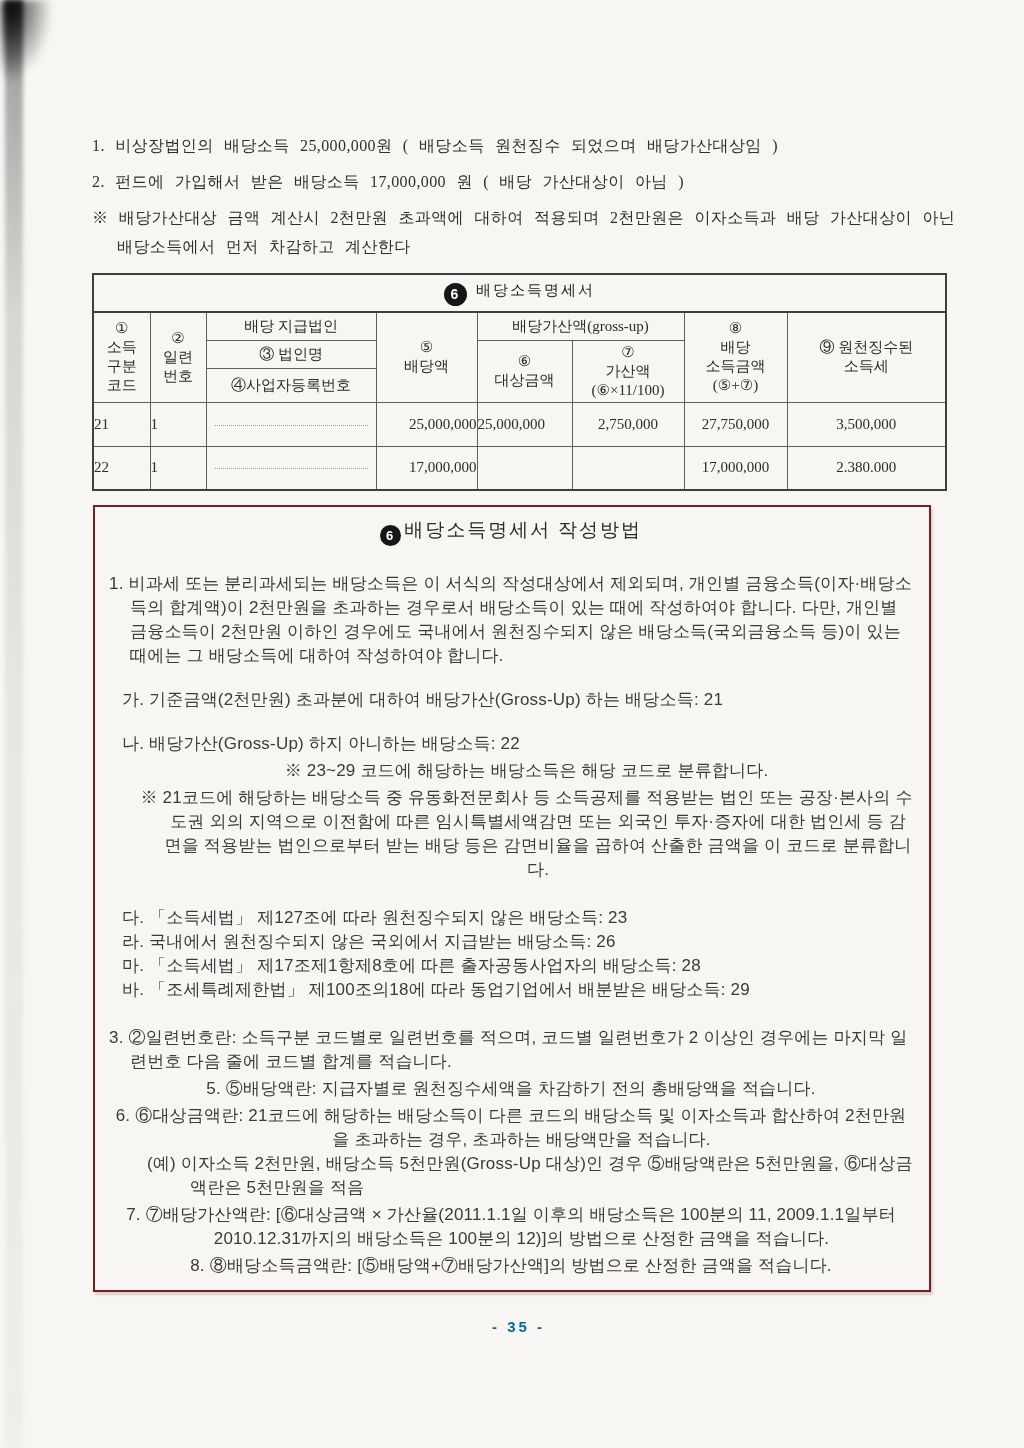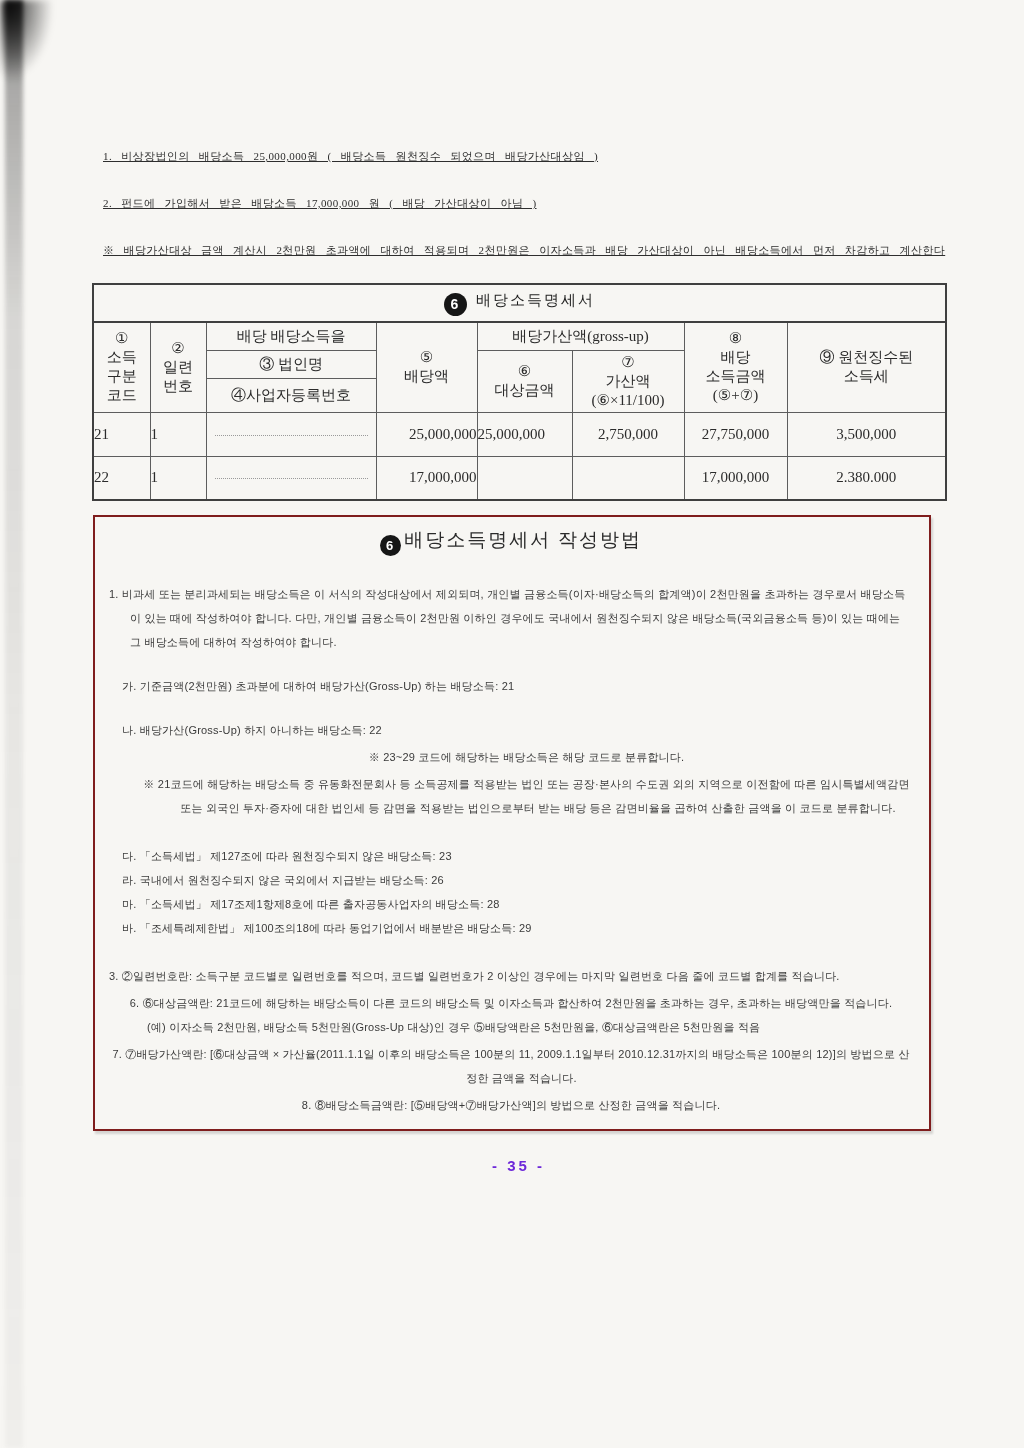--- a/index.html
+++ b/index.html
@@ -28,7 +28,7 @@
   .content{position:absolute;left:85px;top:124px;width:884px;}
 
   
-  .intro p{margin:18px;font-size:11px;line-height:29px;letter-spacing:.4px;word-spacing:6px;color:#2e2e2e;text-decoration:underline;}
+  .intro p{margin:7px;font-size:16px;line-height:29px;letter-spacing:.4px;word-spacing:6px;color:#2e2e2e;}
   .intro .intro-note{padding-left:25px;text-indent:-25px;}
 
   

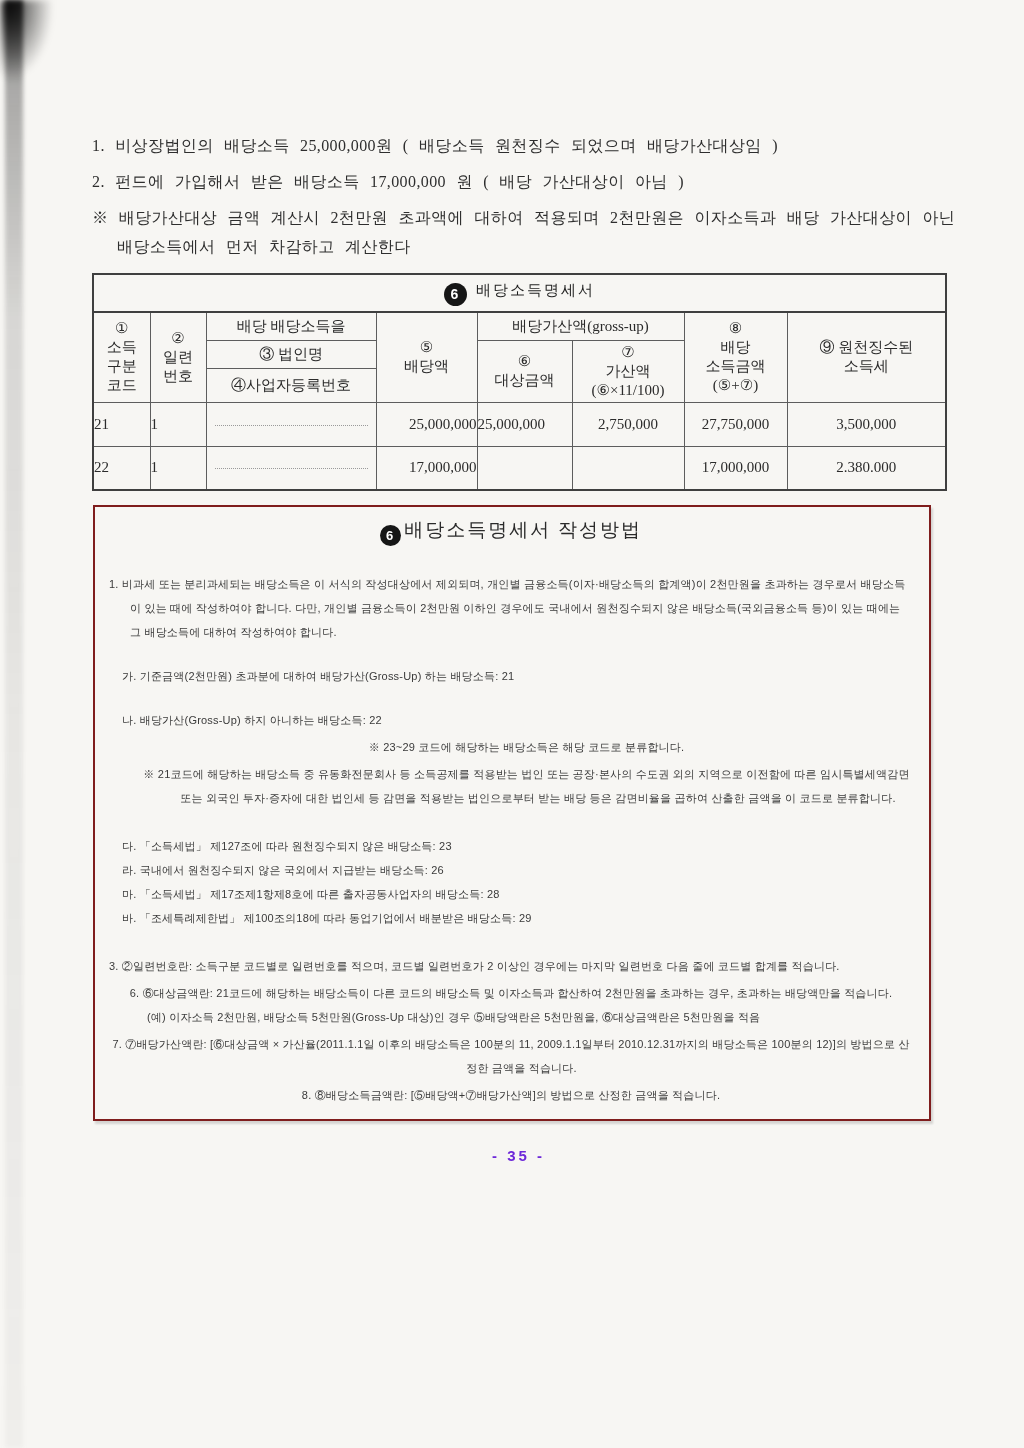--- a/index.html
+++ b/index.html
@@ -137,7 +137,7 @@
         <th class="pre" rowspan="3">②
 일련
 번호</th>
-        <th>배당 배당소득을</th>
+        <th>배당 지급법인</th>
         <th class="pre" rowspan="3">⑤
 배당액</th>
         <th colspan="2">배당가산액(gross-up)</th>

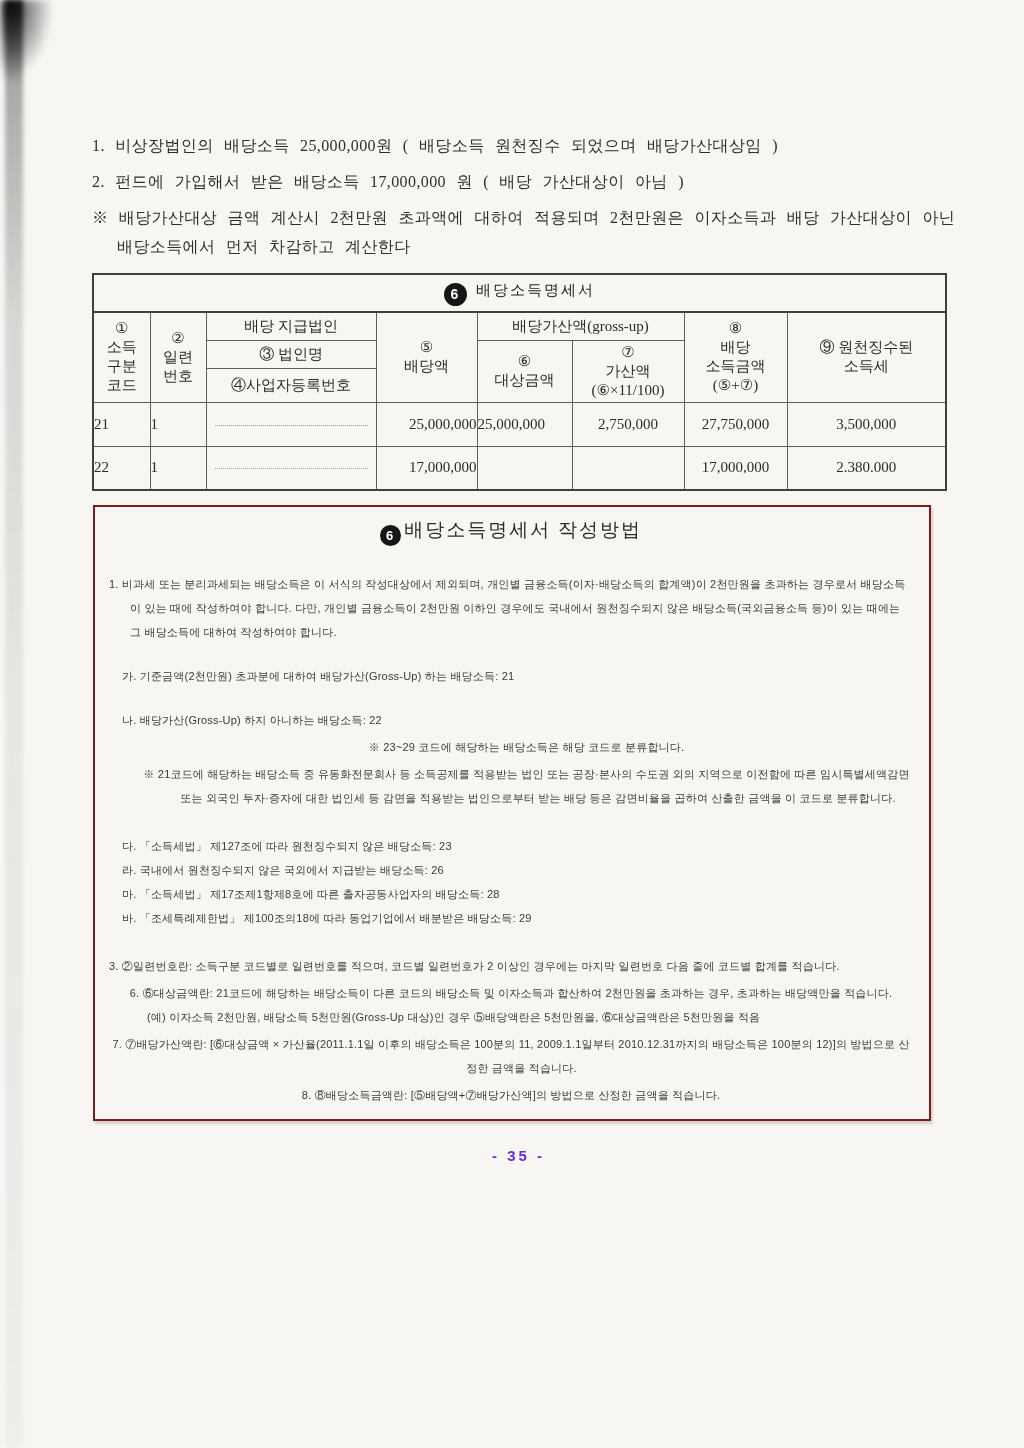--- a/index.html
+++ b/index.html
@@ -81,7 +81,7 @@
   .g{
     margin:0;
     font-family:"Liberation Sans", sans-serif;
-    font-size:11px;line-height:24px;
+    font-size:17px;line-height:24px;
     color:#3a3a3a;letter-spacing:.2px;
   }
   .lvl1{padding-left:21px;text-indent:-21px;}

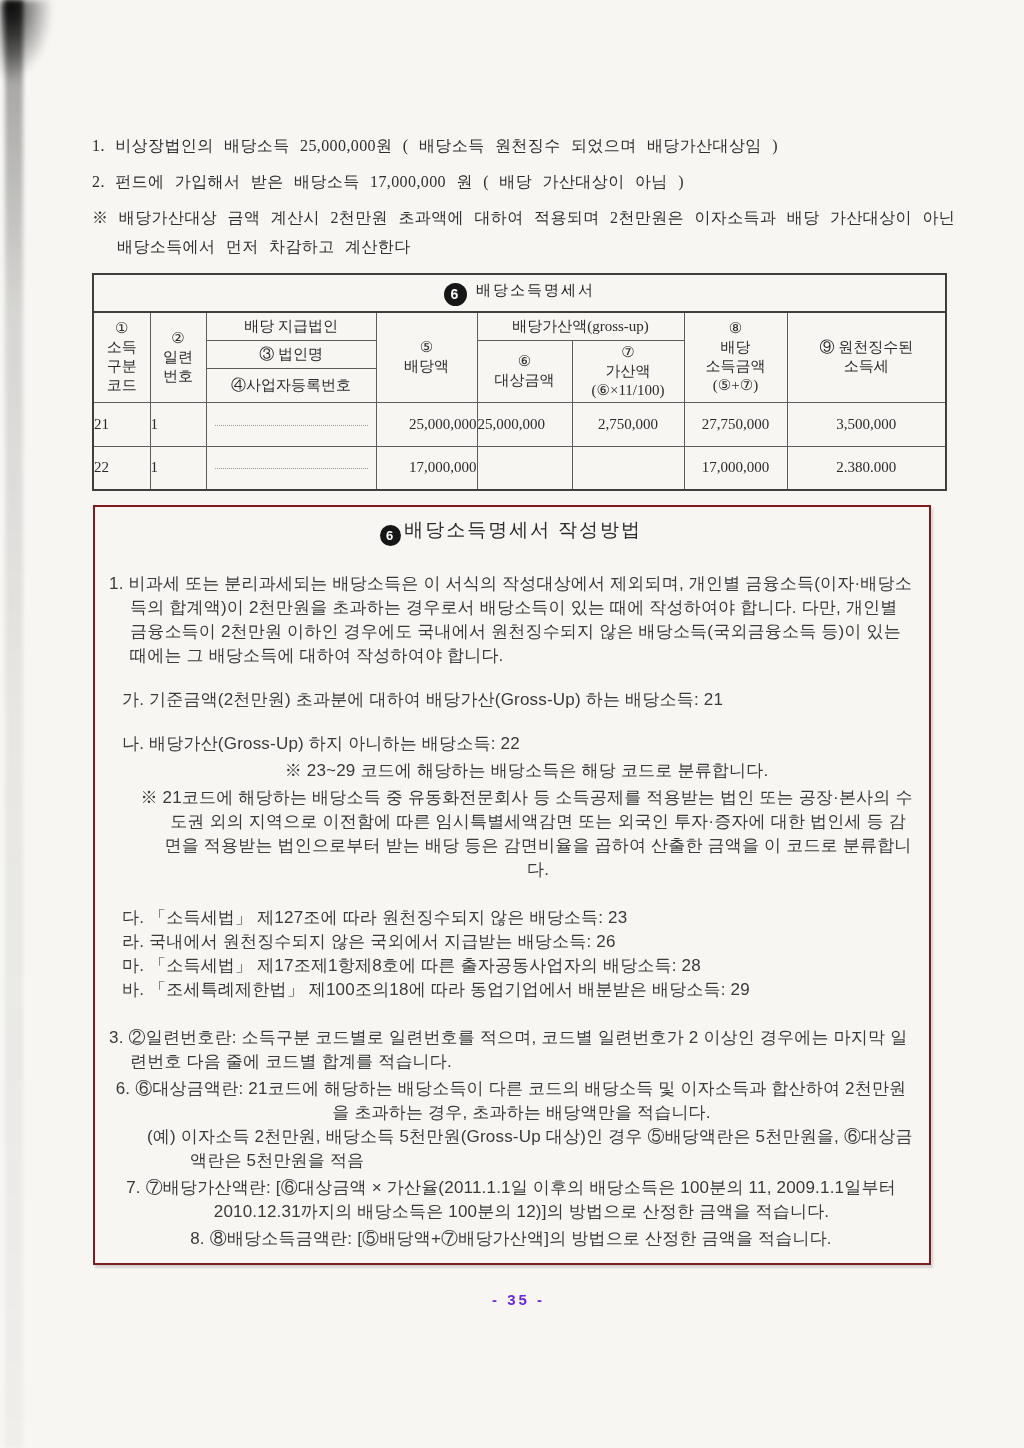--- a/index.html
+++ b/index.html
@@ -202,6 +202,7 @@
     <p class="g lvl2">마. 「소득세법」 제17조제1항제8호에 따른 출자공동사업자의 배당소득: 28</p>
     <p class="g lvl2">바. 「조세특례제한법」 제100조의18에 따라 동업기업에서 배분받은 배당소득: 29</p>
     <p class="g lvl1 mt-lg">3. ②일련번호란: 소득구분 코드별로 일련번호를 적으며, 코드별 일련번호가 2 이상인 경우에는 마지막 일련번호 다음 줄에 코드별 합계를 적습니다.</p>
+    <p class="g lvl1 mt-xs">5. ⑤배당액란: 지급자별로 원천징수세액을 차감하기 전의 총배당액을 적습니다.</p>
     <p class="g lvl1 mt-xs">6. ⑥대상금액란: 21코드에 해당하는 배당소득이 다른 코드의 배당소득 및 이자소득과 합산하여 2천만원을 초과하는 경우, 초과하는 배당액만을 적습니다.</p>
     <p class="g lvl2x">(예) 이자소득 2천만원, 배당소득 5천만원(Gross-Up 대상)인 경우 ⑤배당액란은 5천만원을, ⑥대상금액란은 5천만원을 적음</p>
     <p class="g lvl1 mt-xs">7. ⑦배당가산액란: [⑥대상금액 × 가산율(2011.1.1일 이후의 배당소득은 100분의 11, 2009.1.1일부터 2010.12.31까지의 배당소득은 100분의 12)]의 방법으로 산정한 금액을 적습니다.</p>

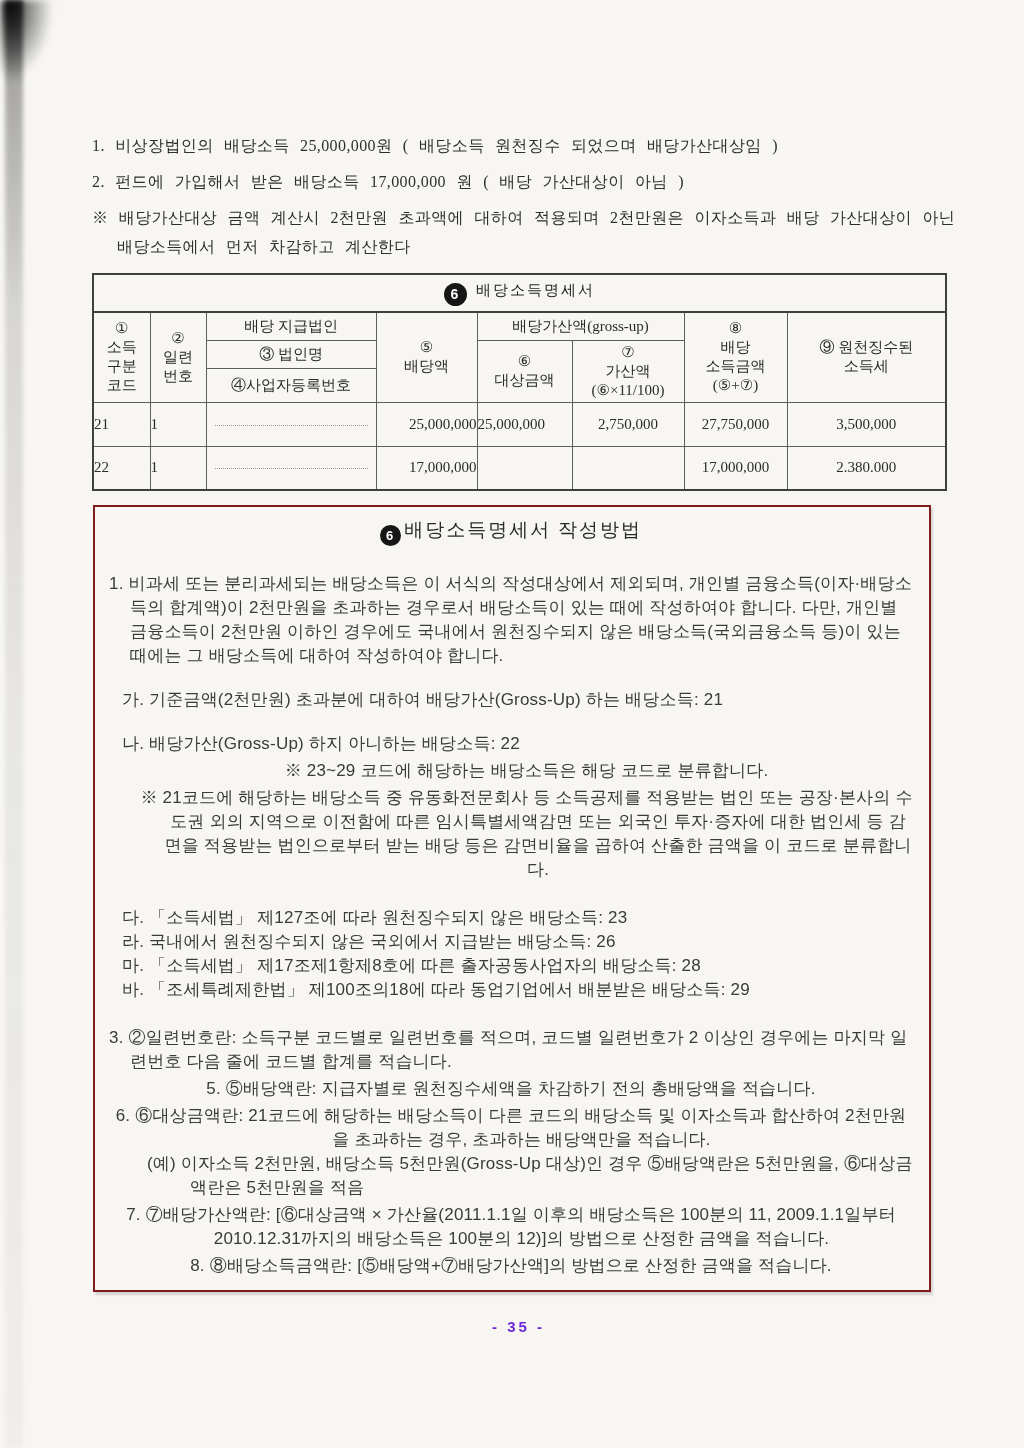--- a/index.html
+++ b/index.html
@@ -95,7 +95,7 @@
   .page-footer{
     width:853px;margin:26px 0 0 7px;text-align:center;
     font-family:"Liberation Sans", sans-serif;
-    font-size:15px;font-weight:700;letter-spacing:3px;color:#6d28d9;
+    font-size:15px;font-weight:700;letter-spacing:3px;color:#0369a1;
   }
 </style>
 </head>

